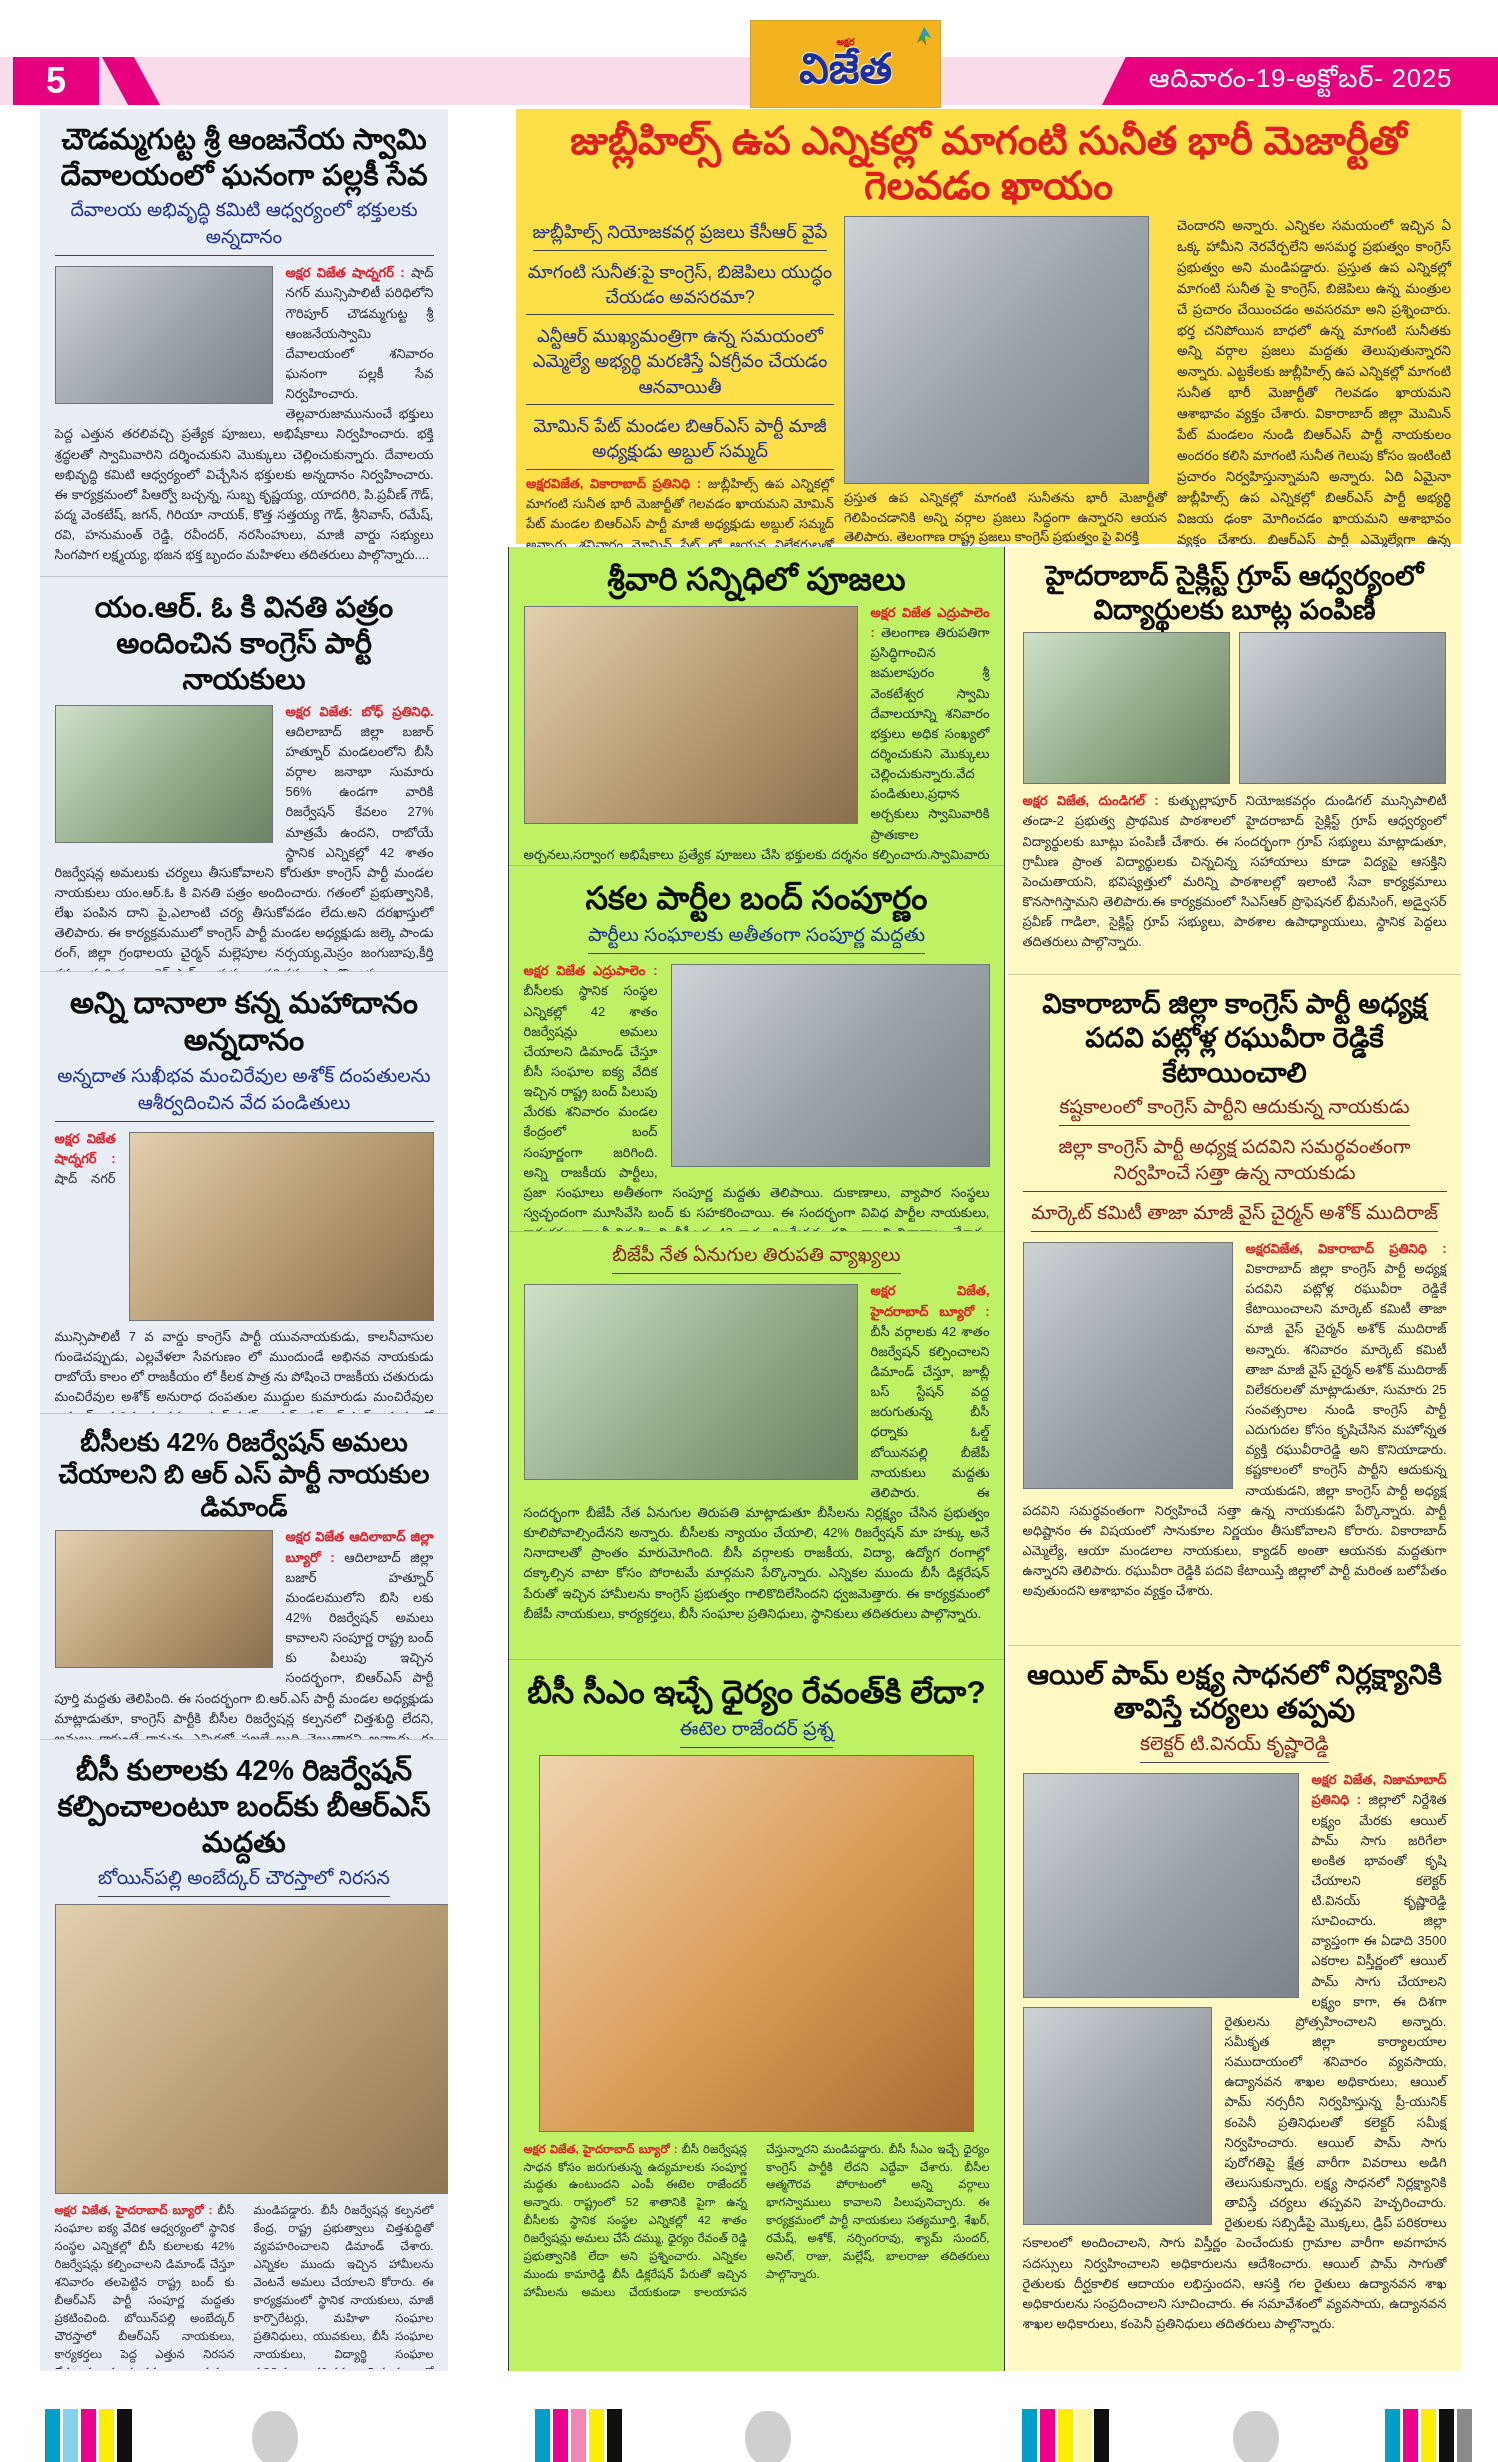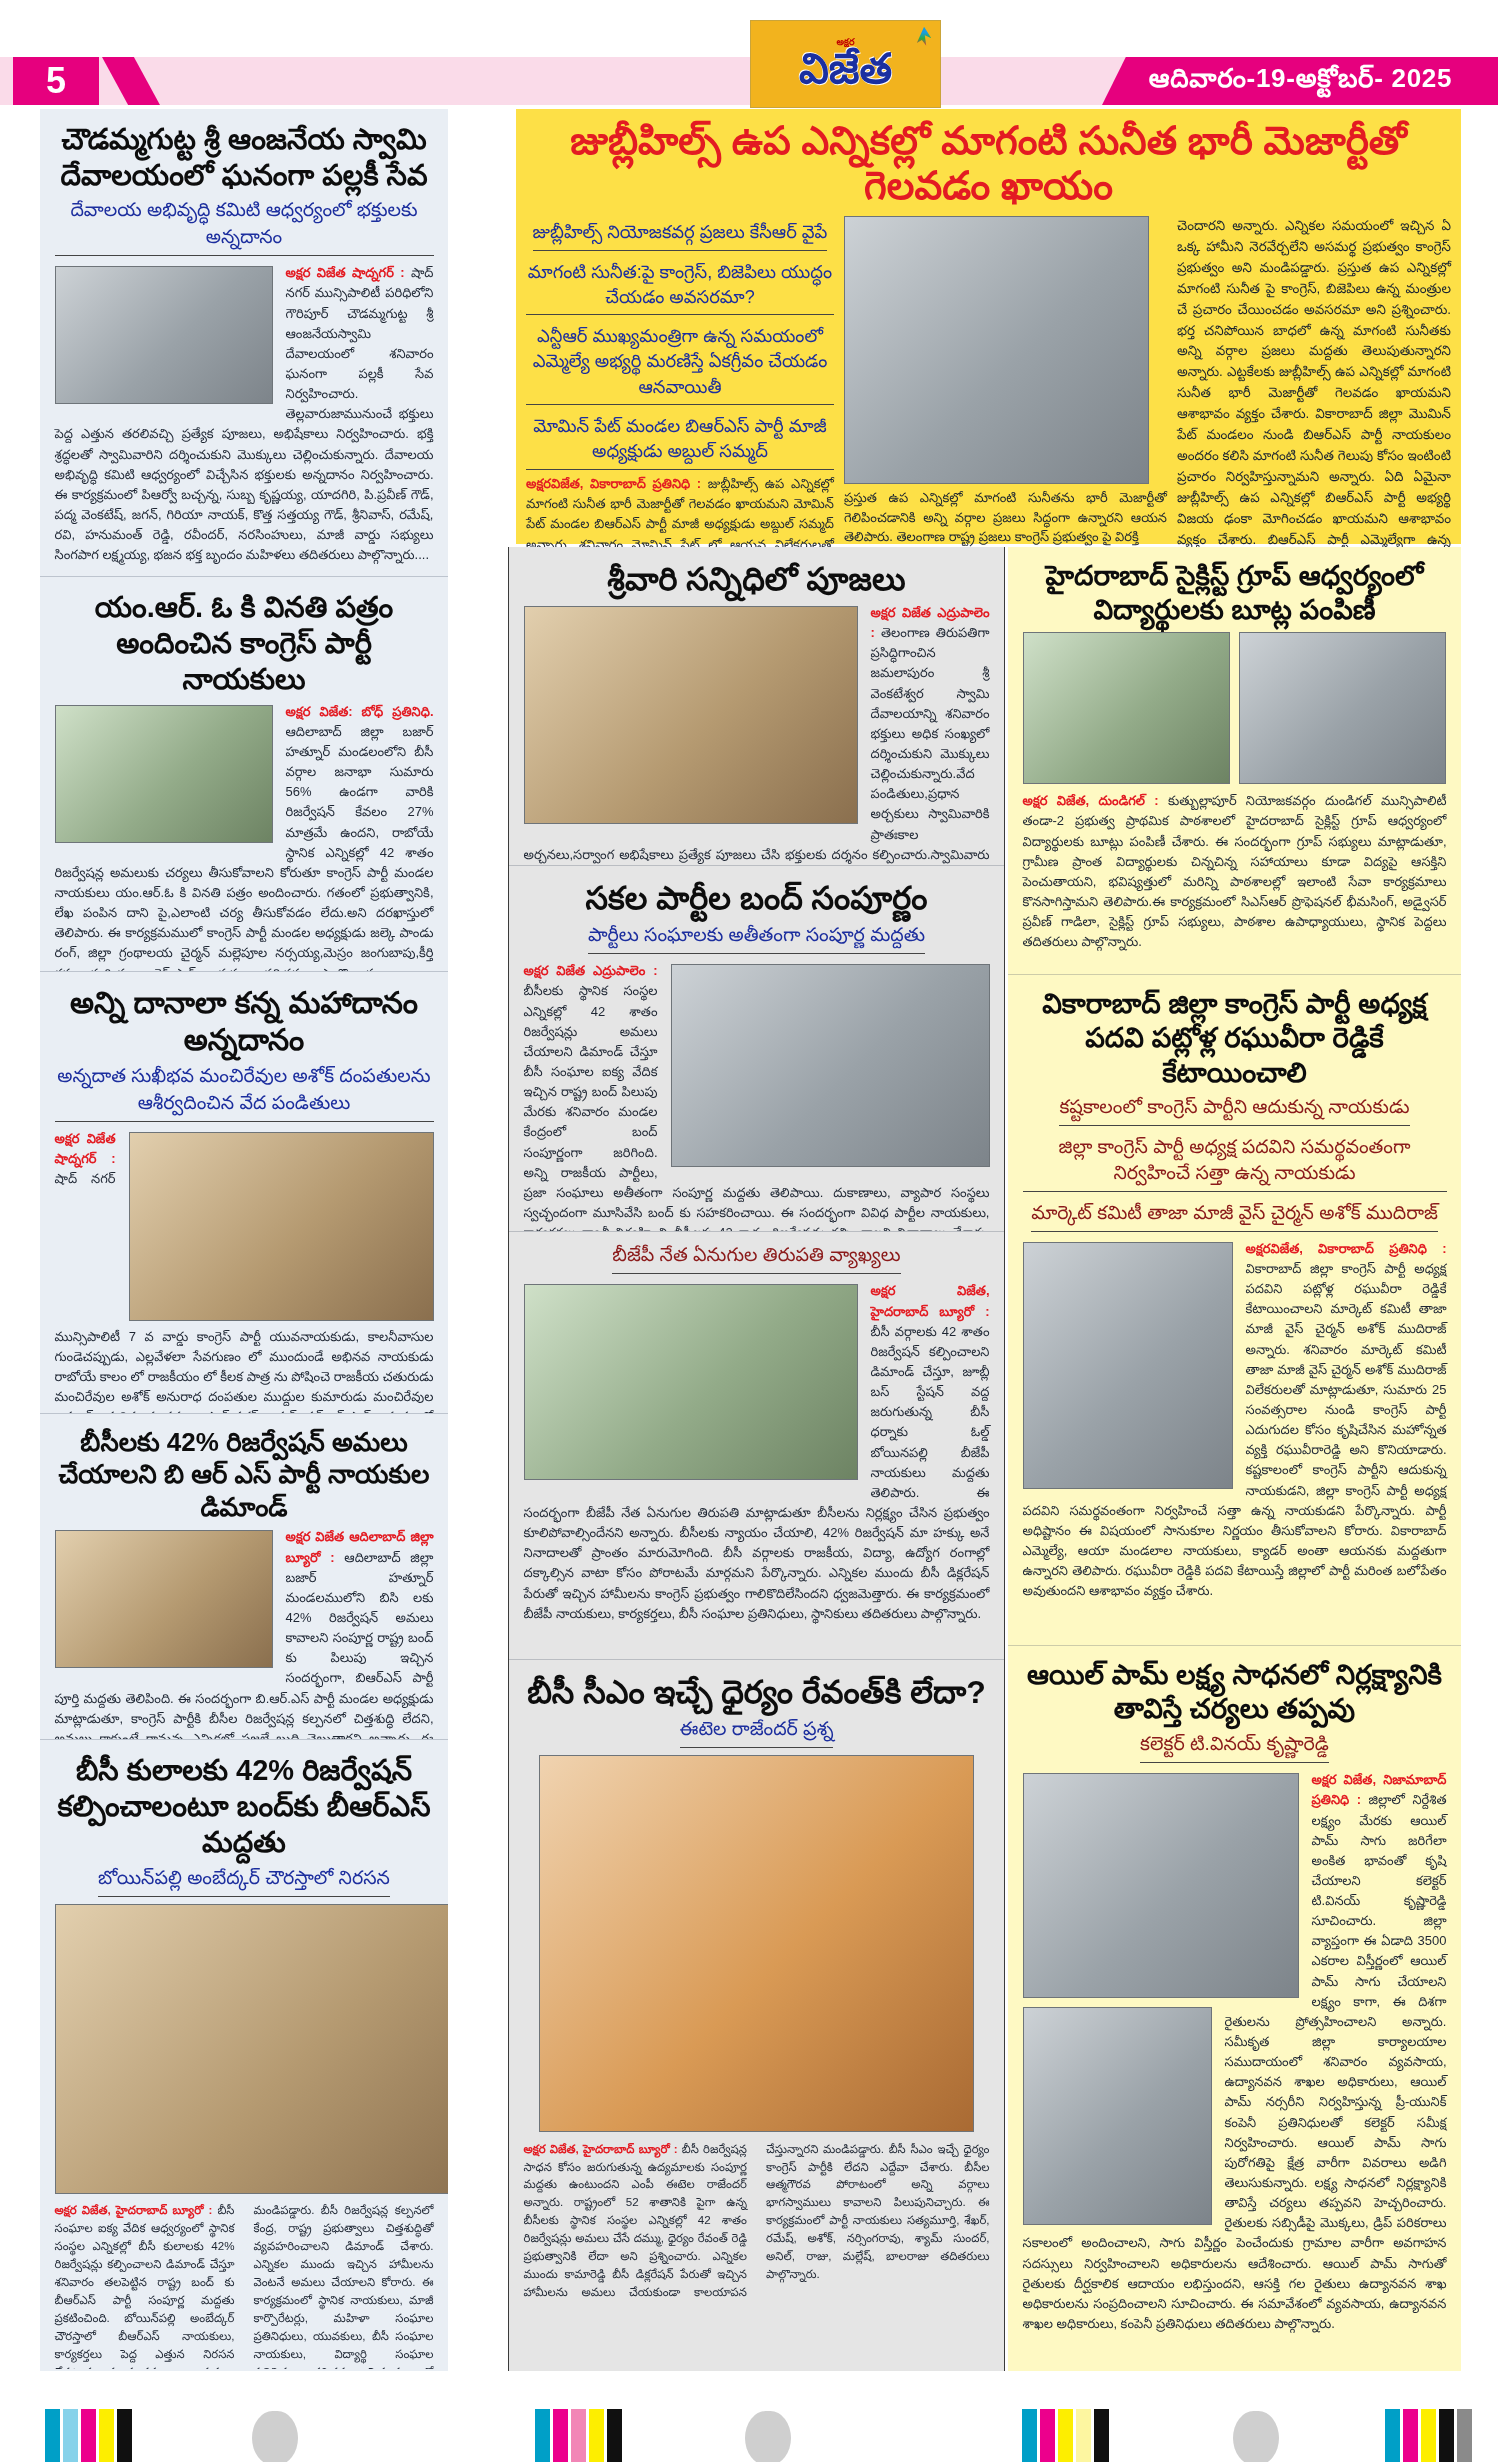--- a/index.html
+++ b/index.html
@@ -16,7 +16,7 @@
   .datebar{position:absolute;left:1102px;top:57px;width:397px;height:48px;background:#e6007e;
            clip-path:polygon(6% 0,100% 0,100% 100%,0 100%);
            display:flex;align-items:center;justify-content:center;}
-  .datebar span{color:#fff;font-size:26px;font-weight:bold;letter-spacing:0.7px;}
+  .datebar span{color:#fff;font-size:26px;font-weight:normal;letter-spacing:0.7px;}
   .masthead{position:absolute;left:750px;top:20px;width:189px;height:86px;background:#f2b31e;
             border:1.5px solid #caa43a;display:flex;flex-direction:column;align-items:center;justify-content:center;text-align:right;}
   .masthead .small{font-size:9.4px;color:#c00000;font-weight:bold;line-height:1;}

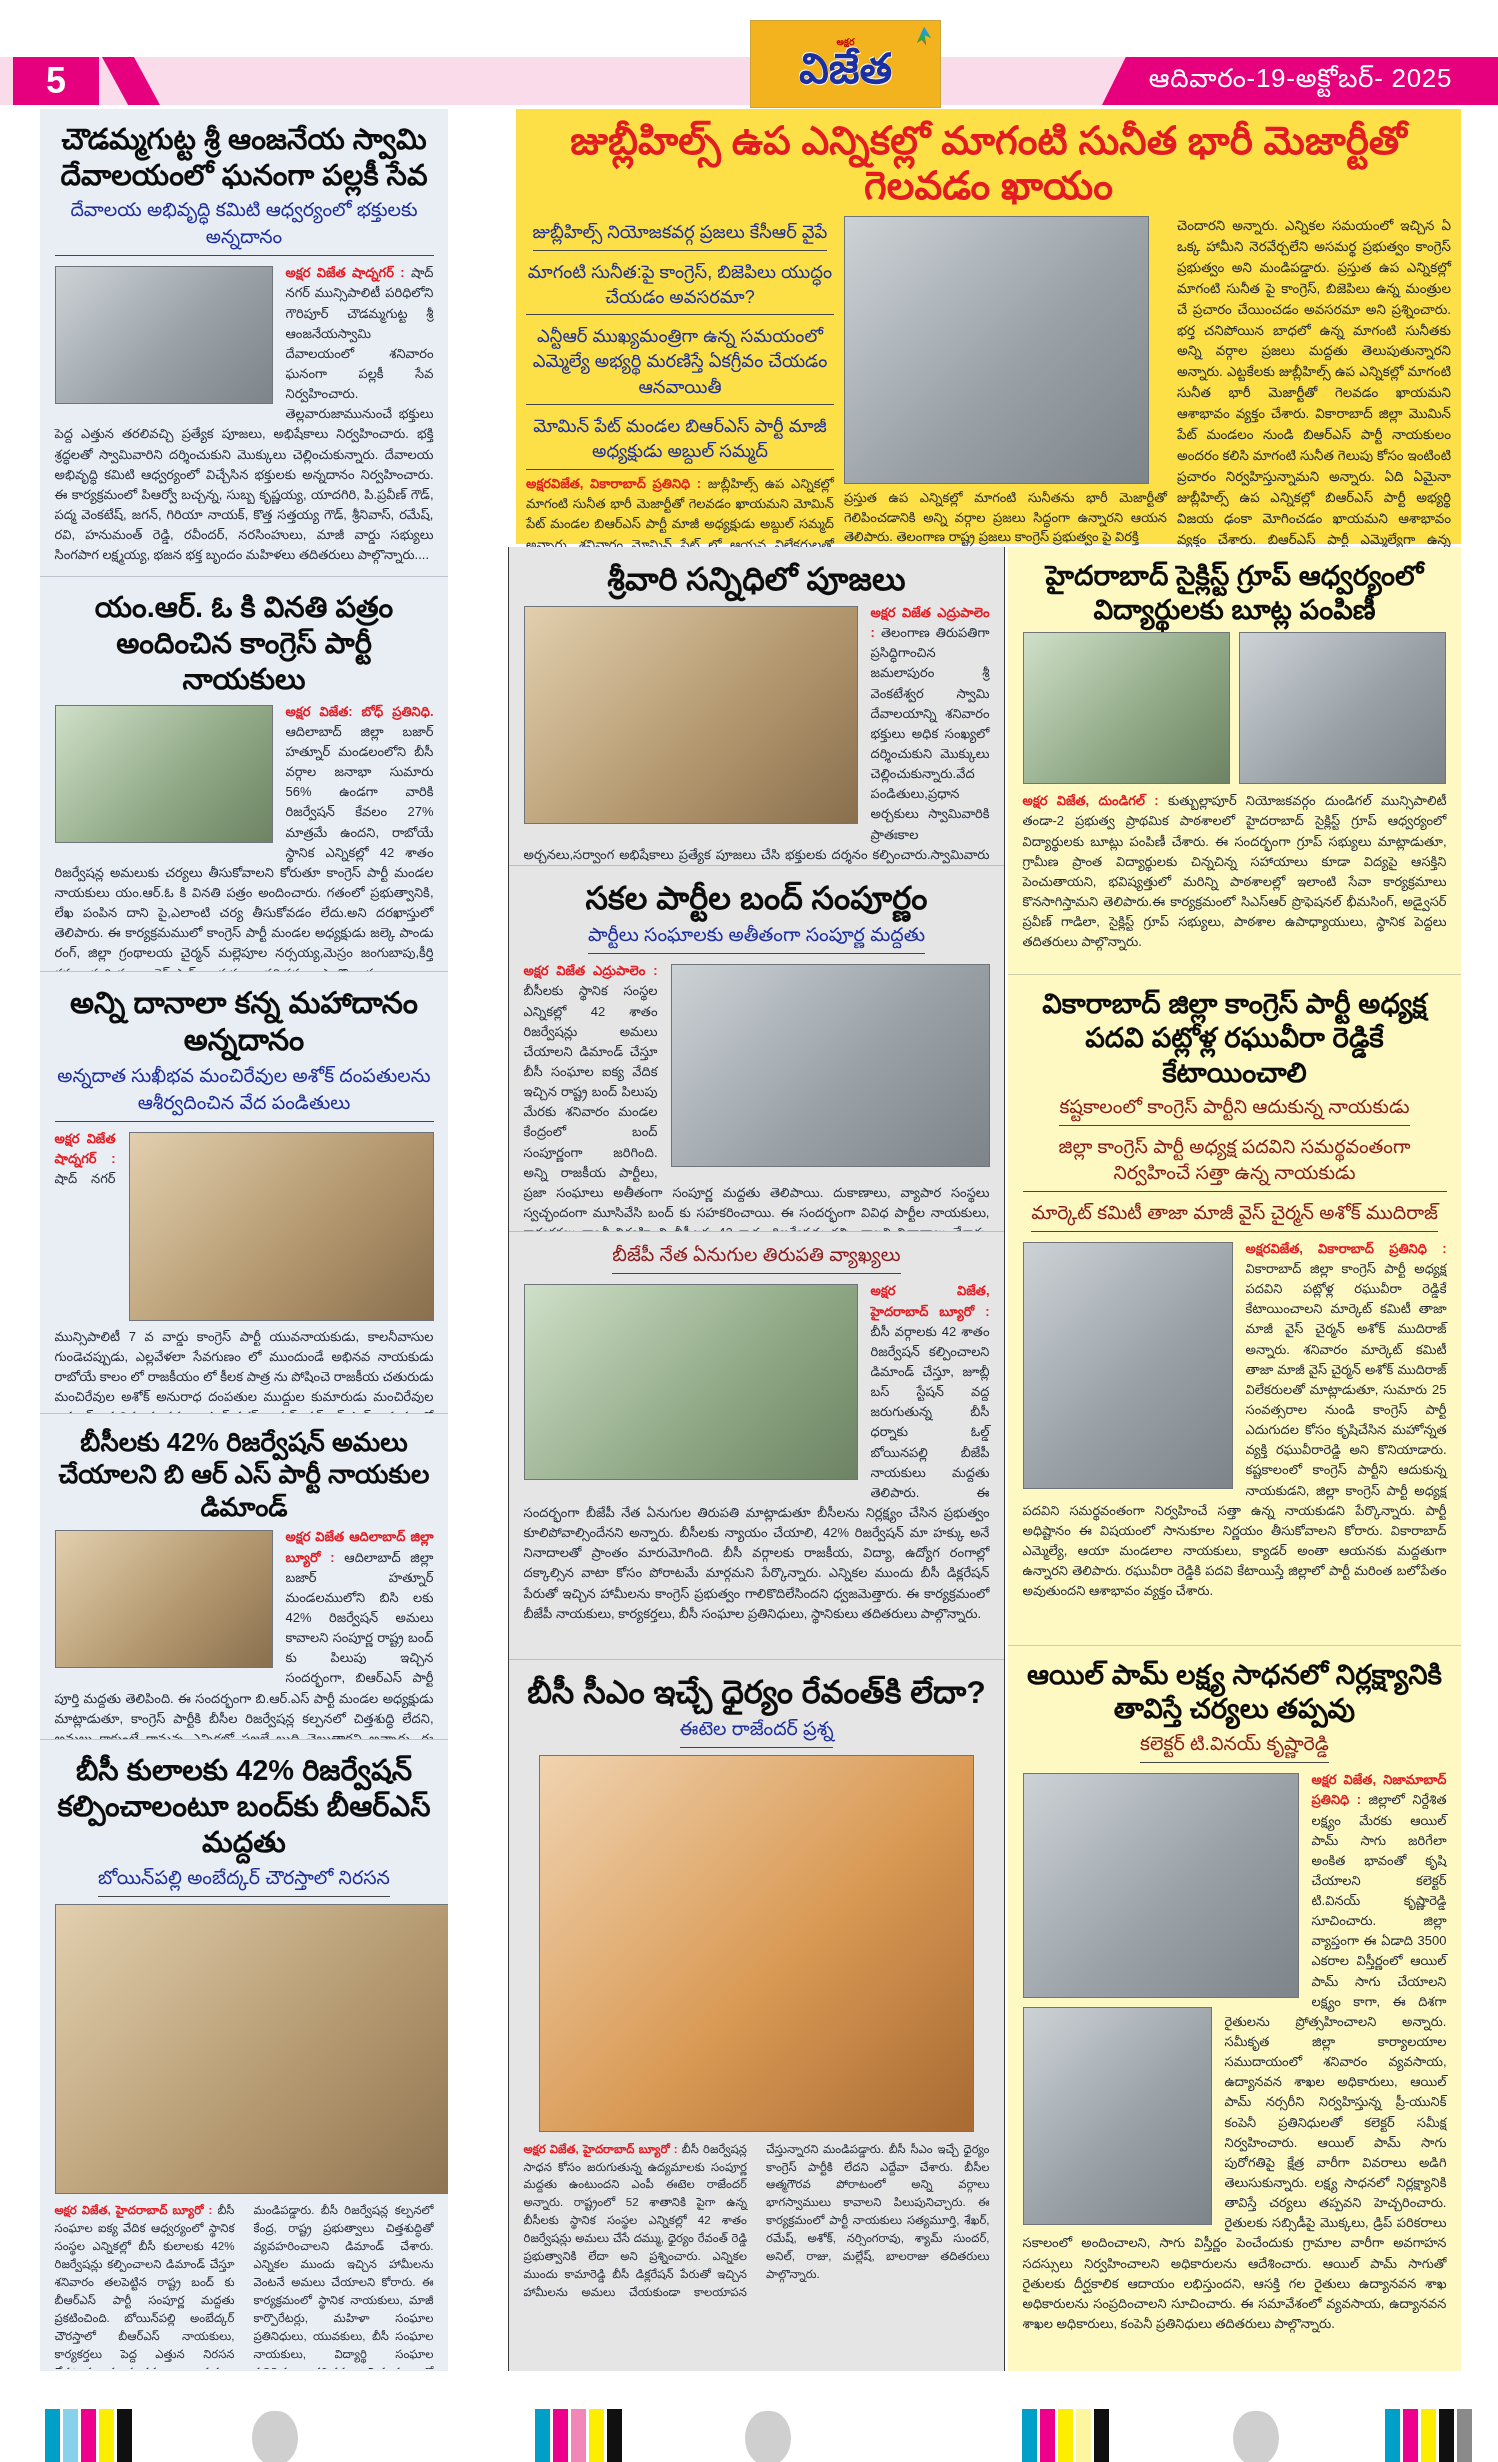--- a/index.html
+++ b/index.html
@@ -29,7 +29,7 @@
   
   .col-left{position:absolute;left:40px;top:109px;width:408px;height:2262px;background:#e9eef4;}
   .center-art{position:absolute;left:516px;top:109px;width:945px;height:435px;background:#fde047;}
-  .col-mid{position:absolute;left:508px;top:547px;width:497px;height:1824px;background:#e5e5e5;
+  .col-mid{position:absolute;left:508px;top:547px;width:497px;height:1824px;background:#bef264;
            border-left:1.5px solid #3a3a3a;border-right:1.5px solid #3a3a3a;box-sizing:border-box;}
   .col-right{position:absolute;left:1008px;top:547px;width:453px;height:1824px;background:#fef9c3;}
 

